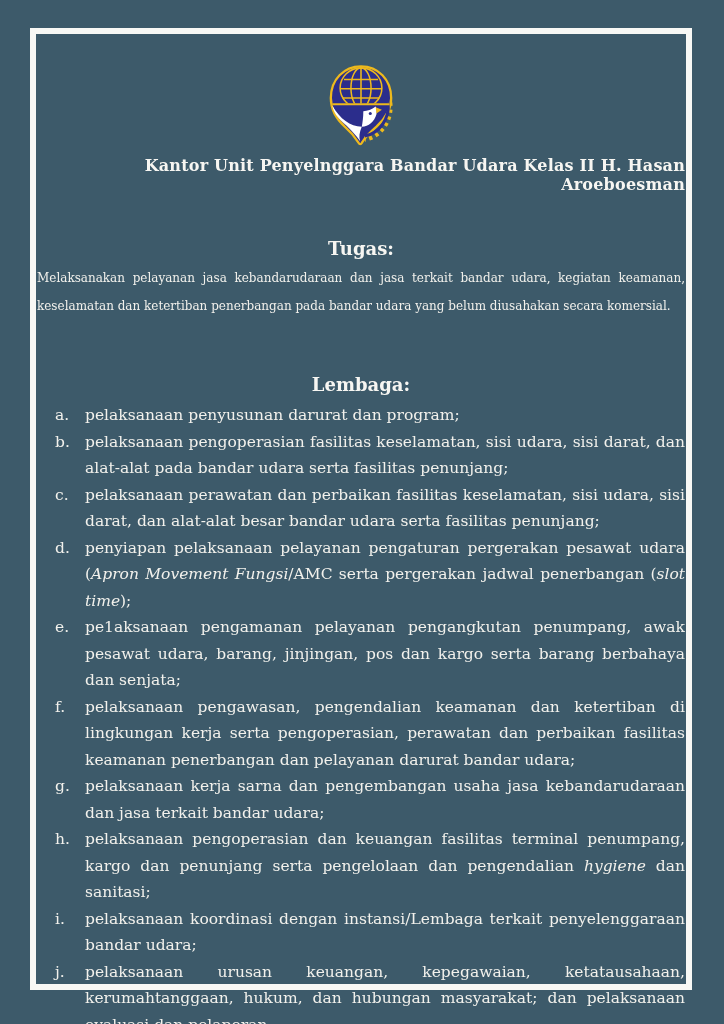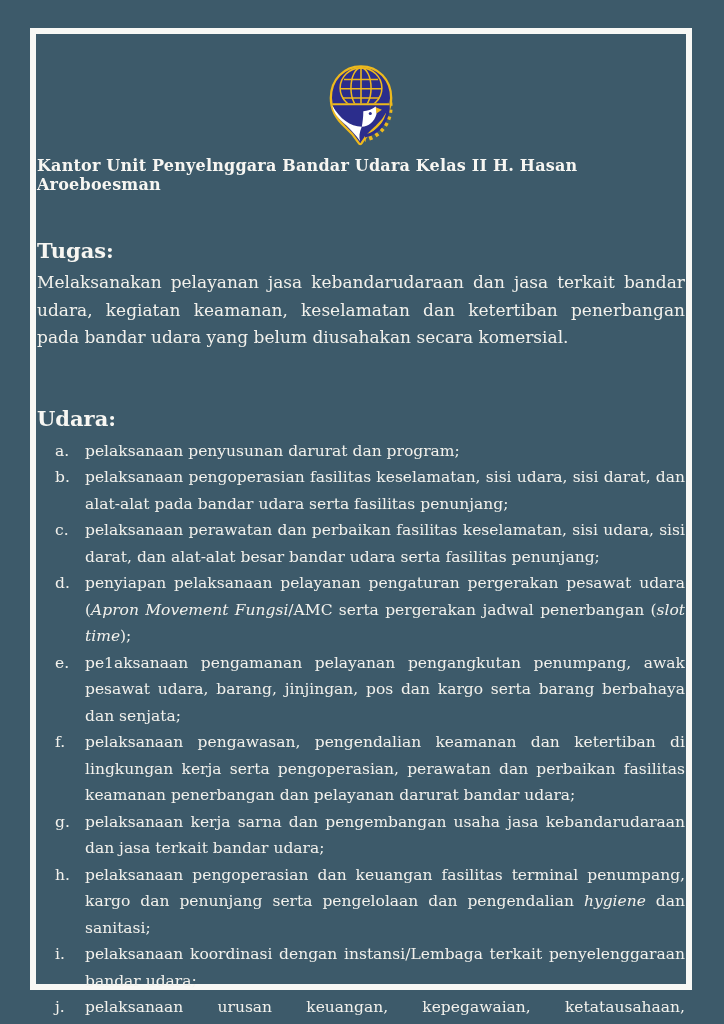--- a/index.html
+++ b/index.html
@@ -40,7 +40,7 @@
     margin:10px 0 0 0;
     font-size:16px;
     font-weight:700;
-    text-align:left;
+    text-align:right;
     letter-spacing:0.2px;
     color:#f7f6f2;
   }

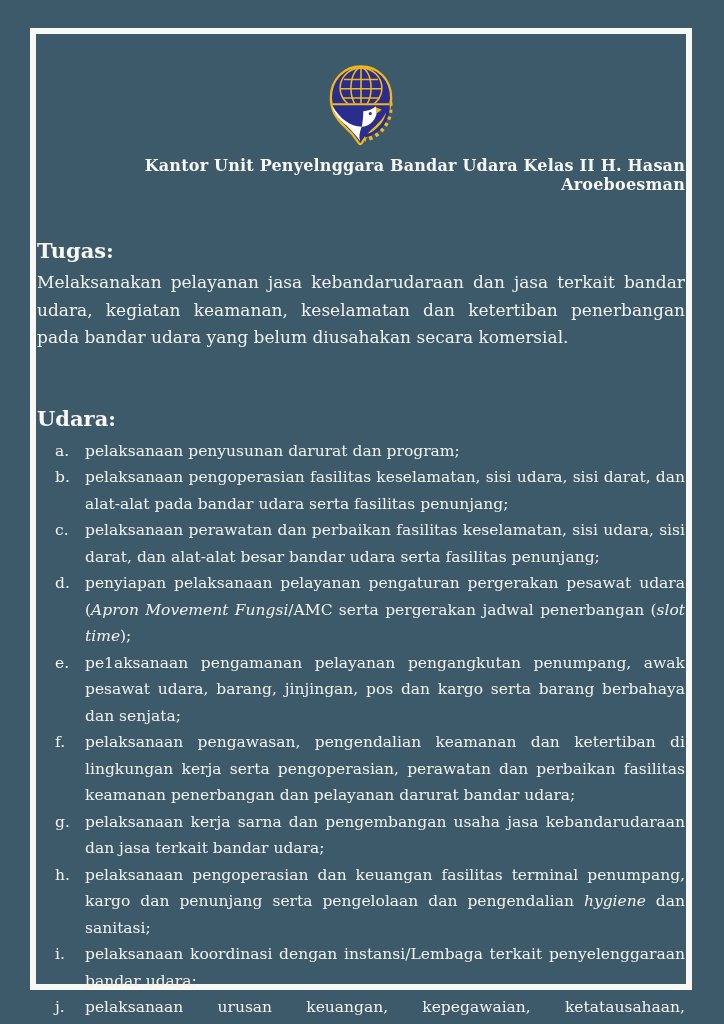--- a/index.html
+++ b/index.html
@@ -46,9 +46,9 @@
   }
   .section-heading{
     margin:0;
-    font-size:21px;
+    font-size:18px;
     font-weight:700;
-    text-align:left;
+    text-align:center;
     color:#f7f6f2;
   }
   .tugas-heading{margin-top:44px;}

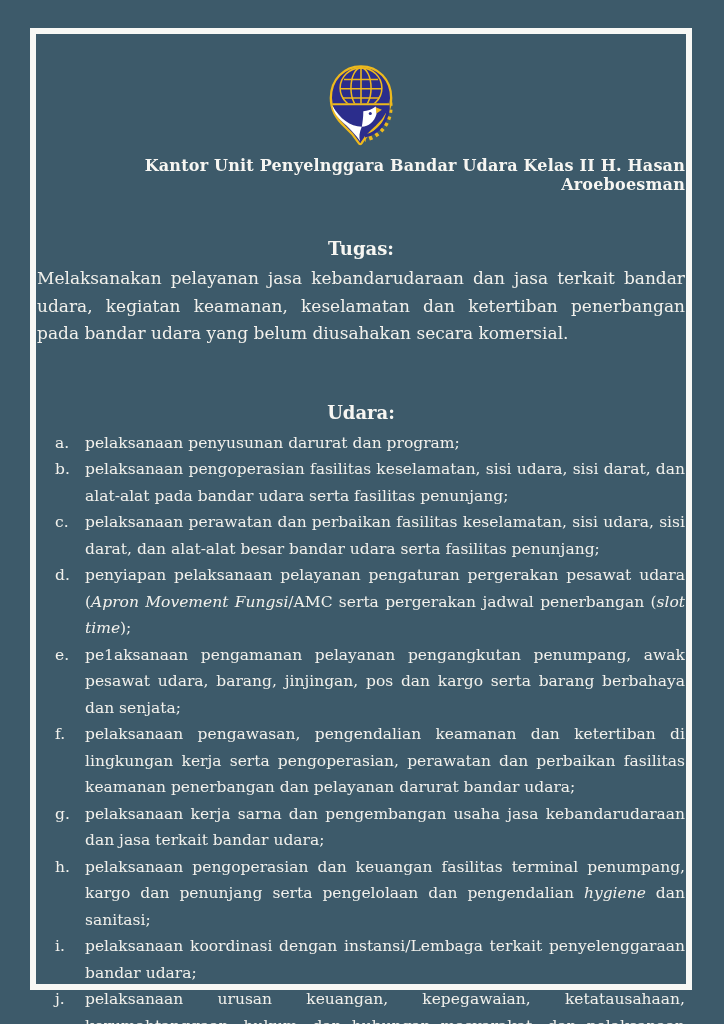--- a/index.html
+++ b/index.html
@@ -54,7 +54,7 @@
   .tugas-heading{margin-top:44px;}
   .tugas-body{
     margin:6px 0 0 0;
-    font-size:17px;
+    font-size:12px;
     line-height:27.5px;
     text-align:justify;
   }

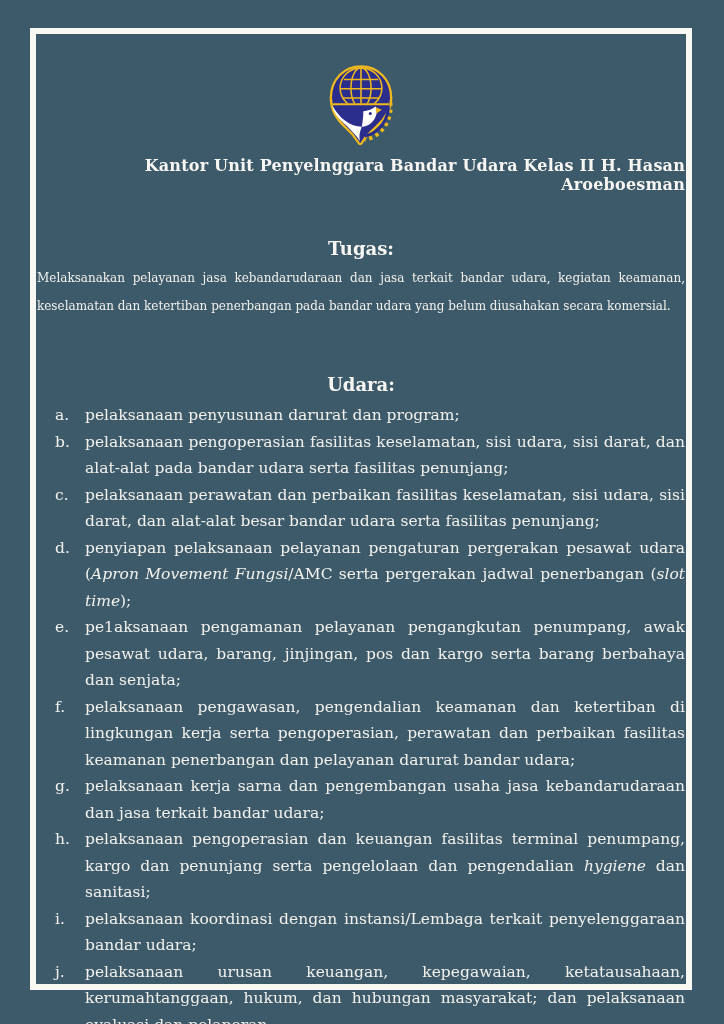--- a/index.html
+++ b/index.html
@@ -118,7 +118,7 @@
     <h2 class="section-heading tugas-heading">Tugas:</h2>
     <p class="tugas-body">Melaksanakan pelayanan jasa kebandarudaraan dan jasa terkait bandar udara, kegiatan keamanan, keselamatan dan ketertiban penerbangan pada bandar udara yang belum diusahakan secara komersial.</p>
 
-    <h2 class="section-heading fungsi-heading">Udara:</h2>
+    <h2 class="section-heading fungsi-heading">Lembaga:</h2>
     <div class="fungsi-list" id="fungsi-list">
         <div class="fungsi-item">
           <span class="item-label">a.</span>

